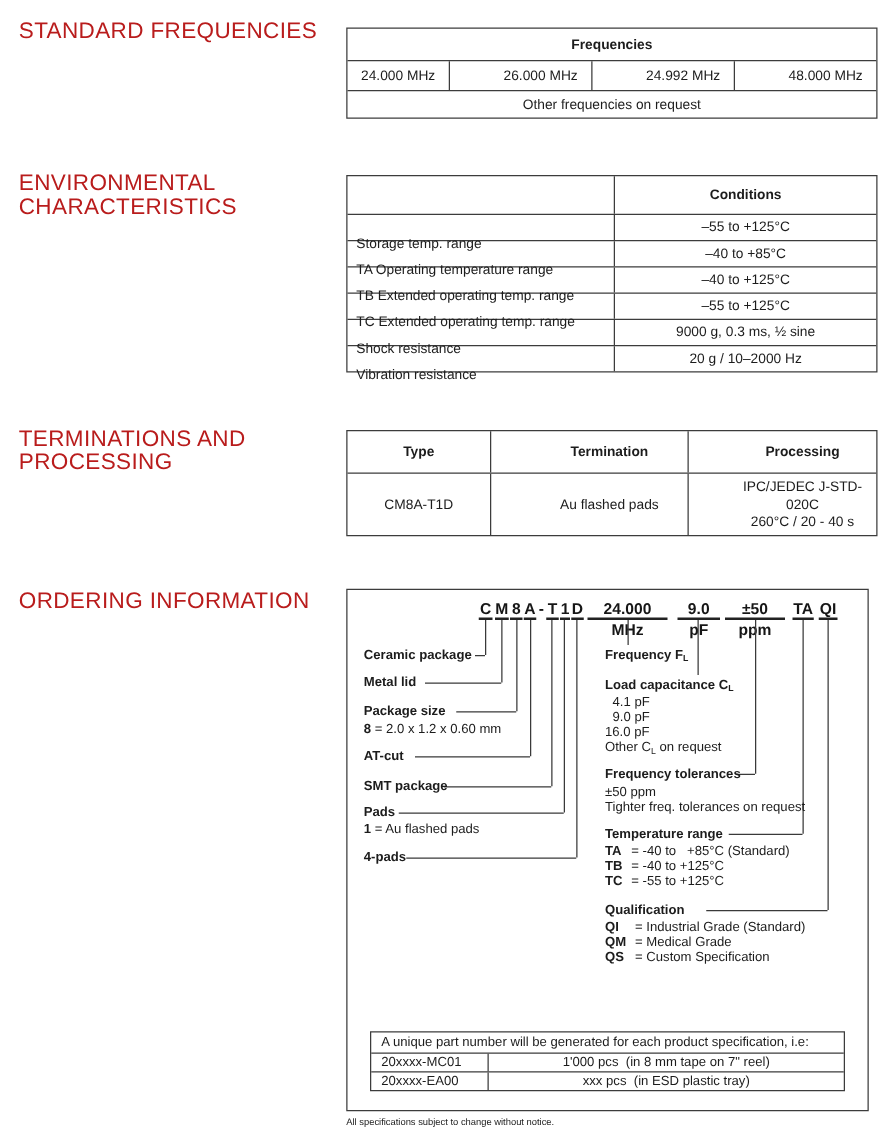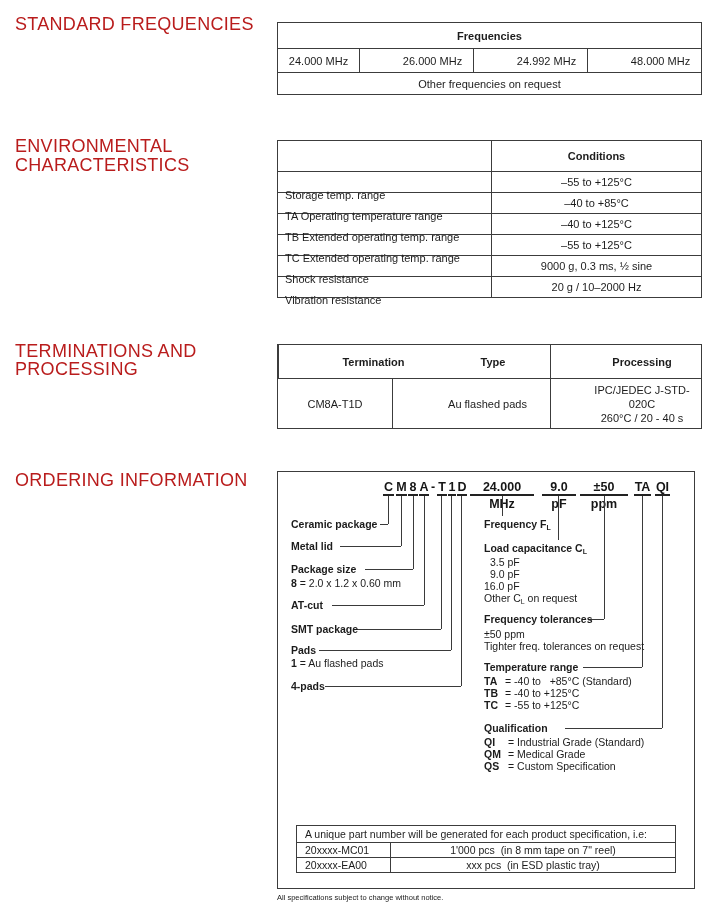--- a/index.html
+++ b/index.html
@@ -107,8 +107,8 @@
 
   <div class="tbl" style="top:344px">
     <div class="trow" style="height:33px">
+      <span class="cell bold" style="width:114px">Type</span>
       <span class="cell bold bl" style="width:158px">Termination</span>
-      <span class="cell bold" style="width:114px">Type</span>
       <span class="cell bold bl" style="flex:1">Processing</span>
     </div>
     <div class="trow bt" style="height:50px">

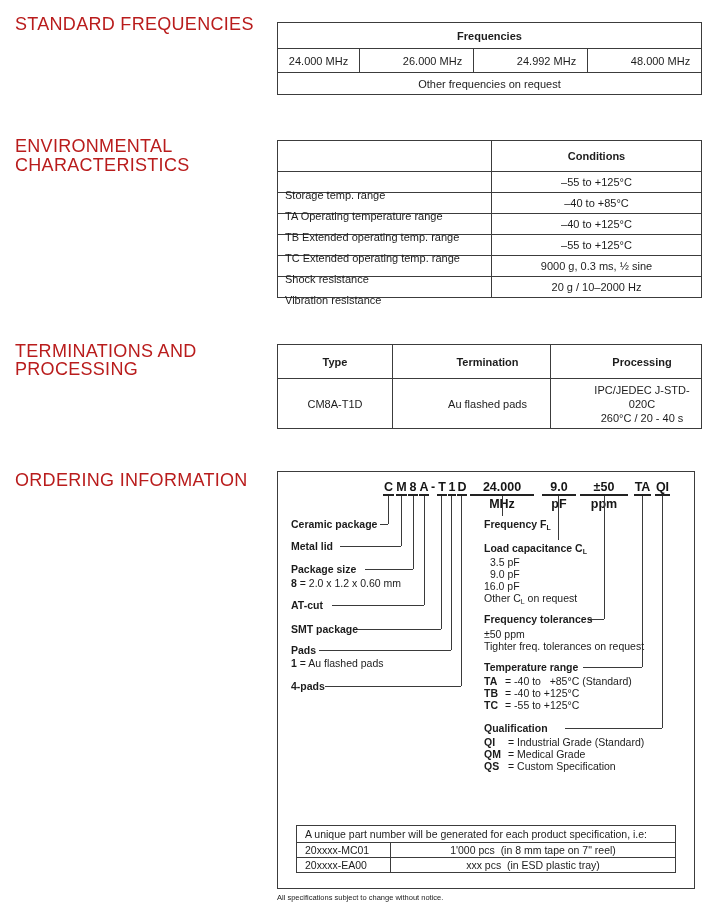--- a/index.html
+++ b/index.html
@@ -174,7 +174,7 @@
 
       <div class="lbl" style="left:206px;top:46px"><b>Frequency F</b><sub class="s"><b>L</b></sub></div>
       <div class="lbl" style="left:206px;top:70px"><b>Load capacitance C</b><sub class="s"><b>L</b></sub></div>
-      <div class="lbl" style="left:212px;top:84px">3.5 pF</div>
+      <div class="lbl" style="left:212px;top:84px">4.1 pF</div>
       <div class="lbl" style="left:212px;top:96px">9.0 pF</div>
       <div class="lbl" style="left:206px;top:108px">16.0 pF</div>
       <div class="lbl" style="left:206px;top:120px"><span>Other C</span><sub class="s">L</sub><span> on request</span></div>

